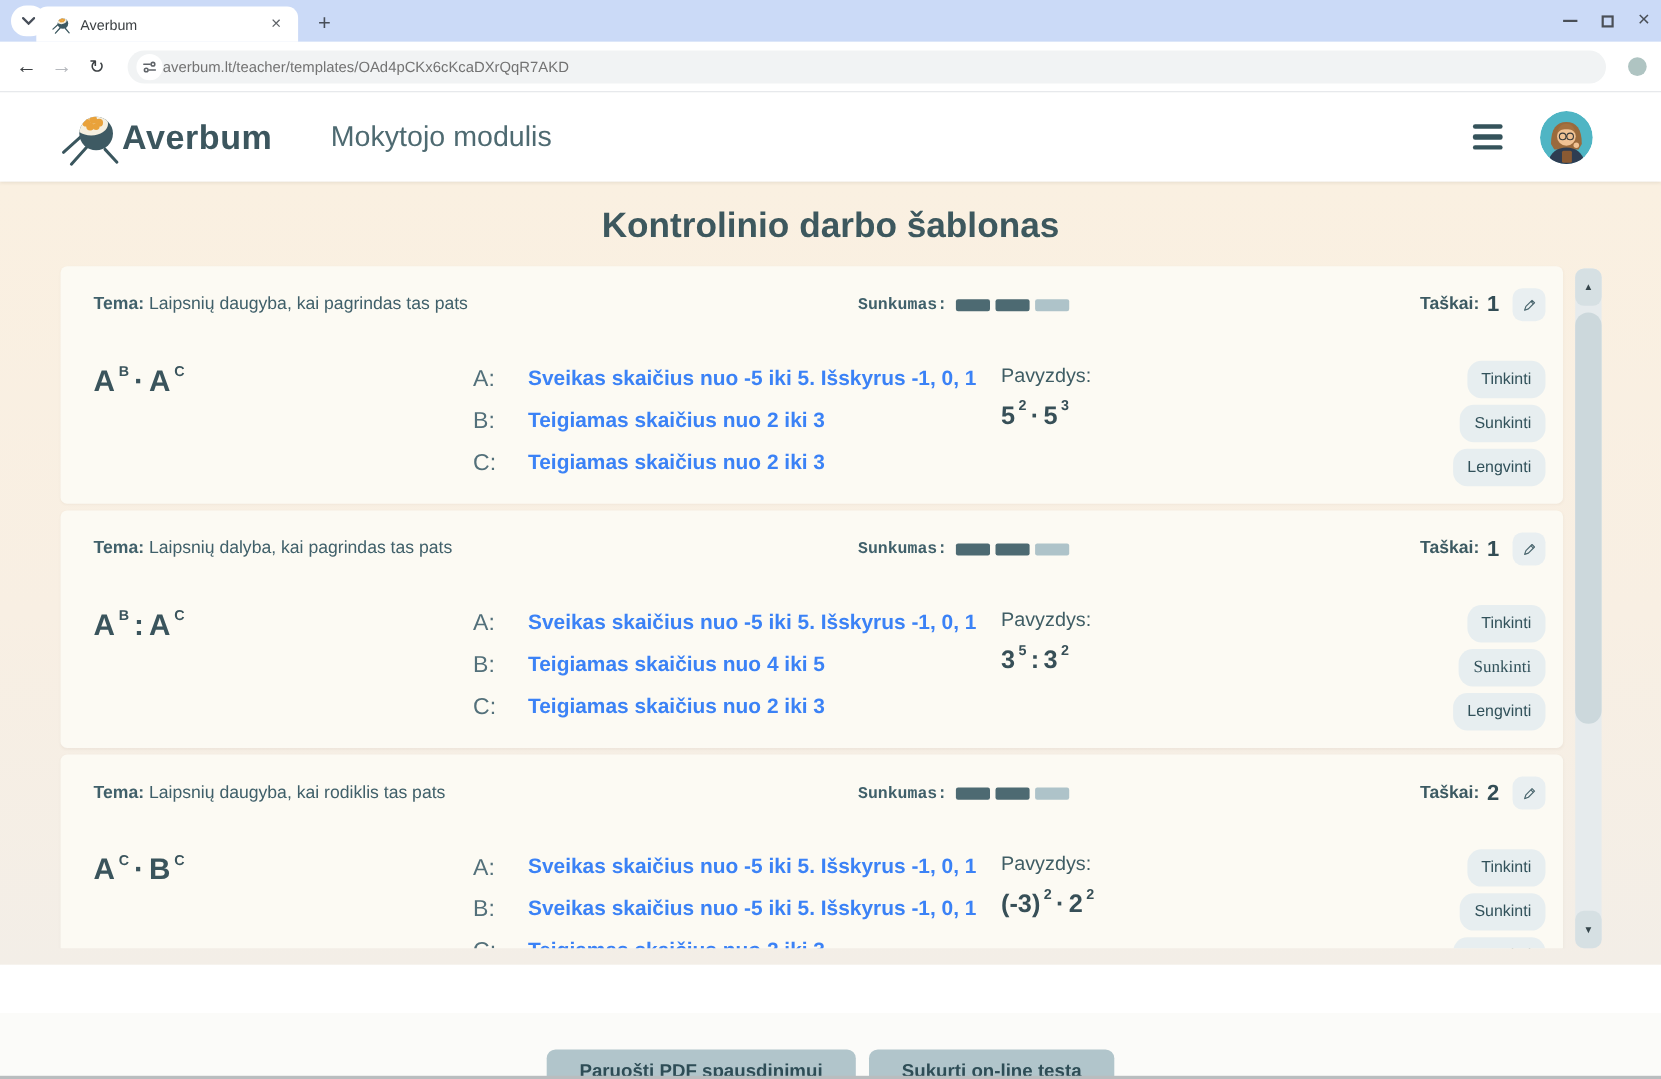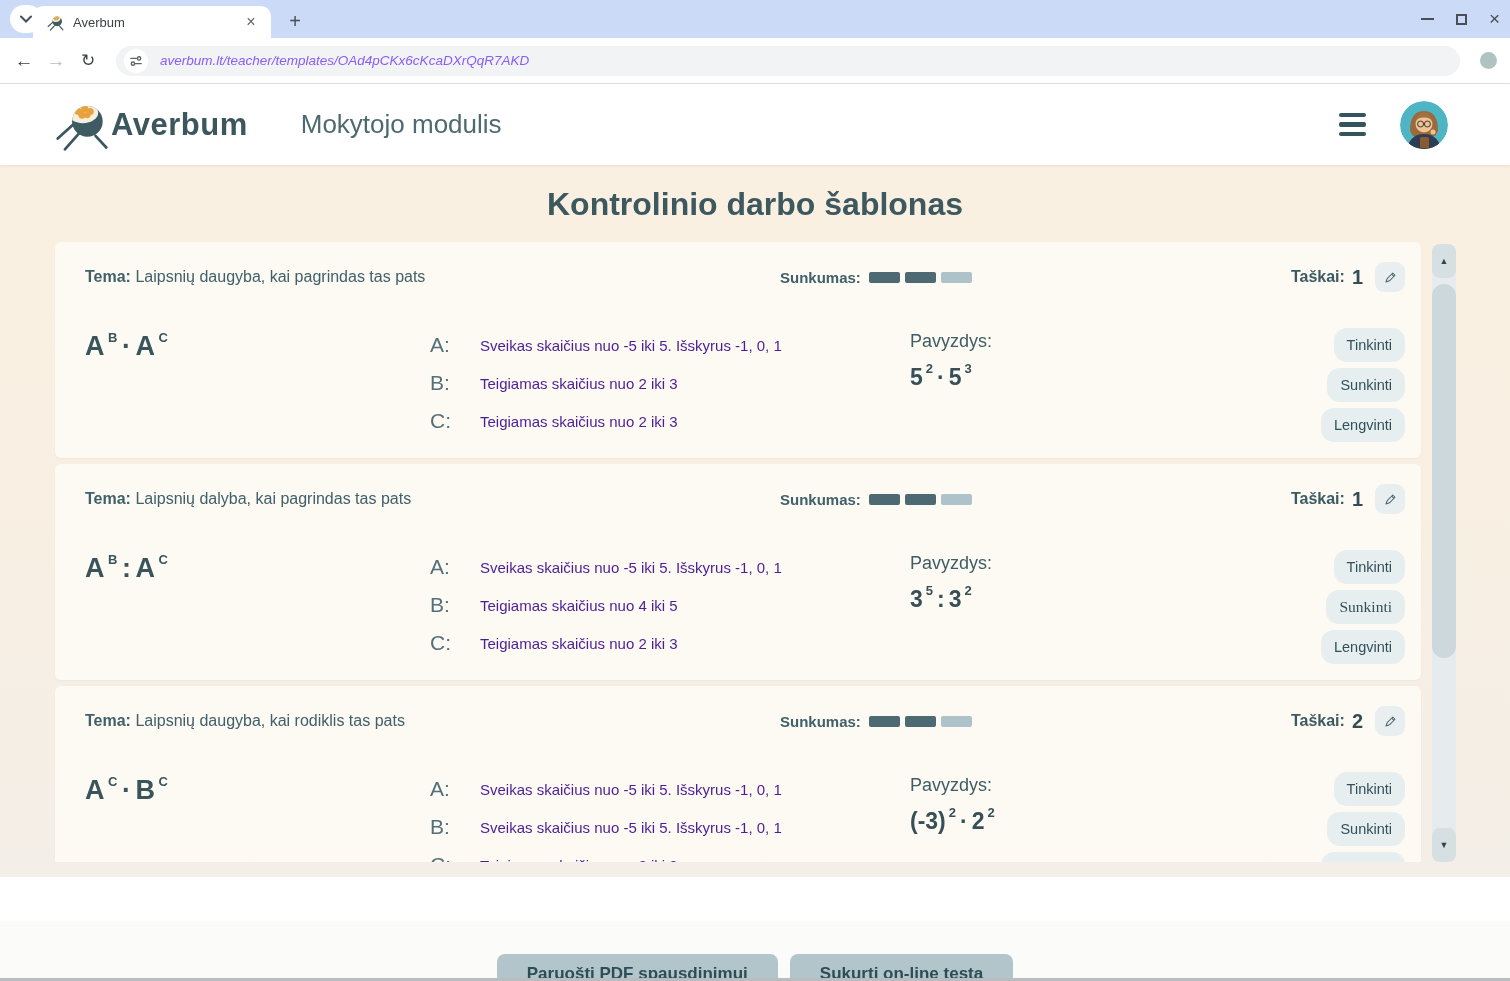--- a/index.html
+++ b/index.html
@@ -25,7 +25,7 @@
   .nav-reload { color:#3c4043; font-size:17px; }
   .omnibox { margin-left:12px; width:1344px; height:30px; border-radius:15px; background:#f1f3f4; display:flex; align-items:center; padding:0 14px; }
   .siteinfo { width:24px; height:24px; border-radius:50%; background:#fff; display:flex; align-items:center; justify-content:center; margin-left:-6px; cursor:pointer; border:none; }
-  .urltext { font-size:13.5px; color:#8b5cf6; margin-left:12px; white-space:nowrap;font-style:italic; }
+  .urltext { font-size:13.5px; color:#737373; margin-left:0; white-space:nowrap; }
   .profile-dot { position:absolute; right:13px; width:17px; height:17px; border-radius:50%; background:#afc4c2; cursor:pointer; }
 
   

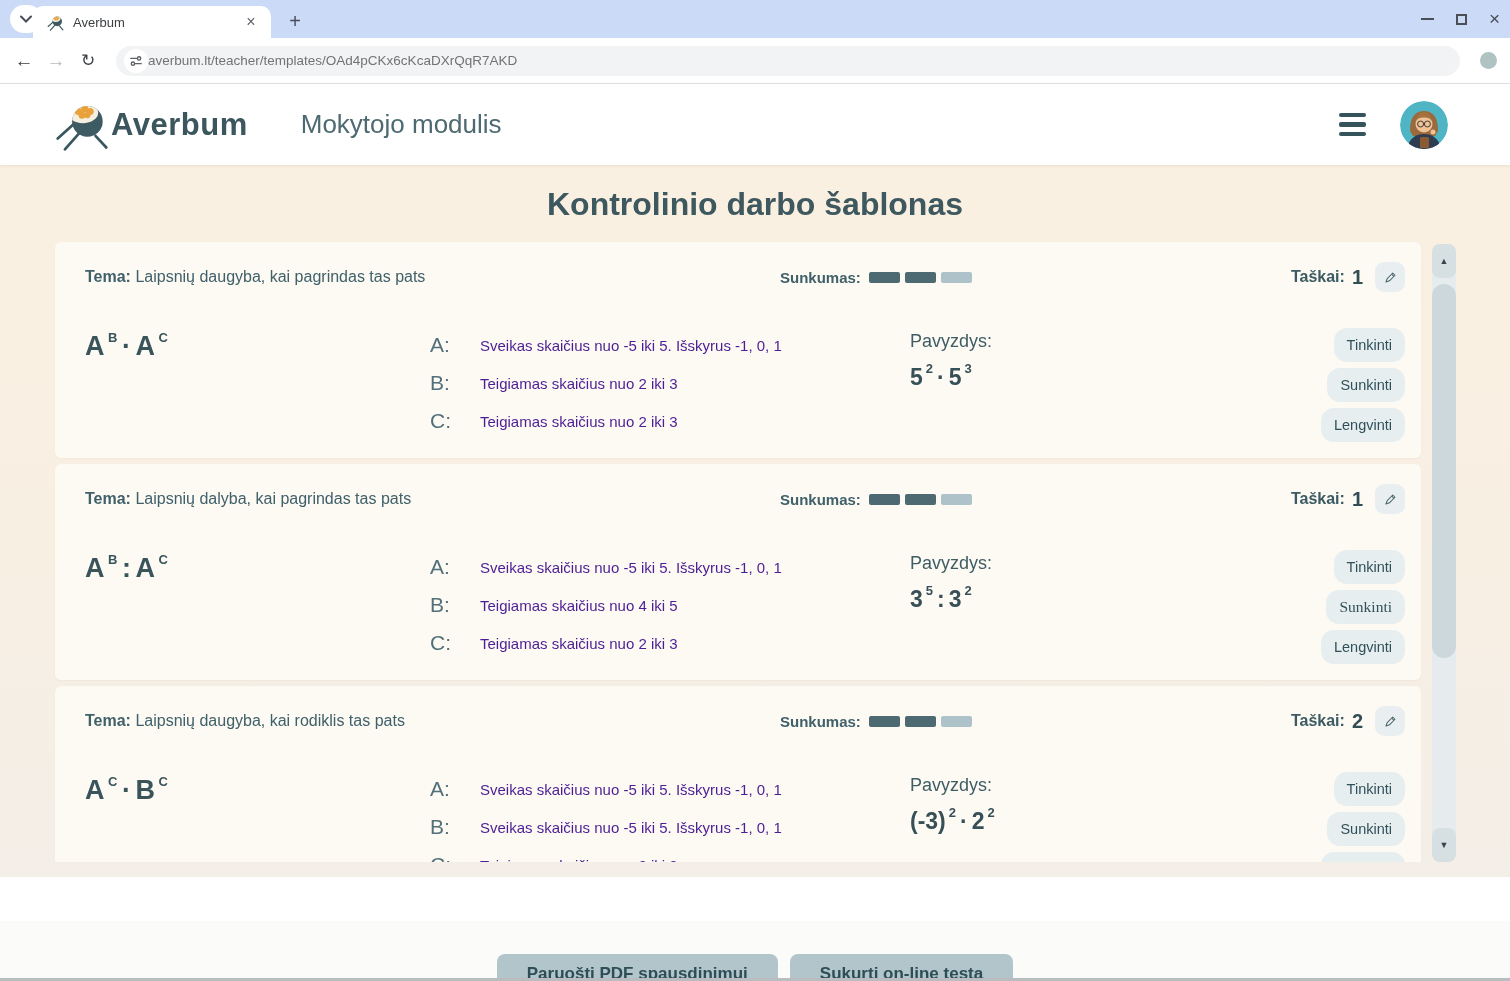--- a/index.html
+++ b/index.html
@@ -48,7 +48,7 @@
   .tema { width:695px; font-size:16px; color:#40606a; }
   .tema b { font-weight:bold; }
   .sunkumas { flex:1; display:flex; align-items:center; font-size:15px; color:#40606a; }
-  .sunkumas b { font-weight:bold; }
+  .sunkumas b { font-weight:bold;font-family:Liberation Mono, monospace; }
   .bars { display:flex; gap:5px; margin-left:8px; }
   .bars i { width:31px; height:11px; border-radius:2px; }
   .bars .f { background:#4d6a72; }

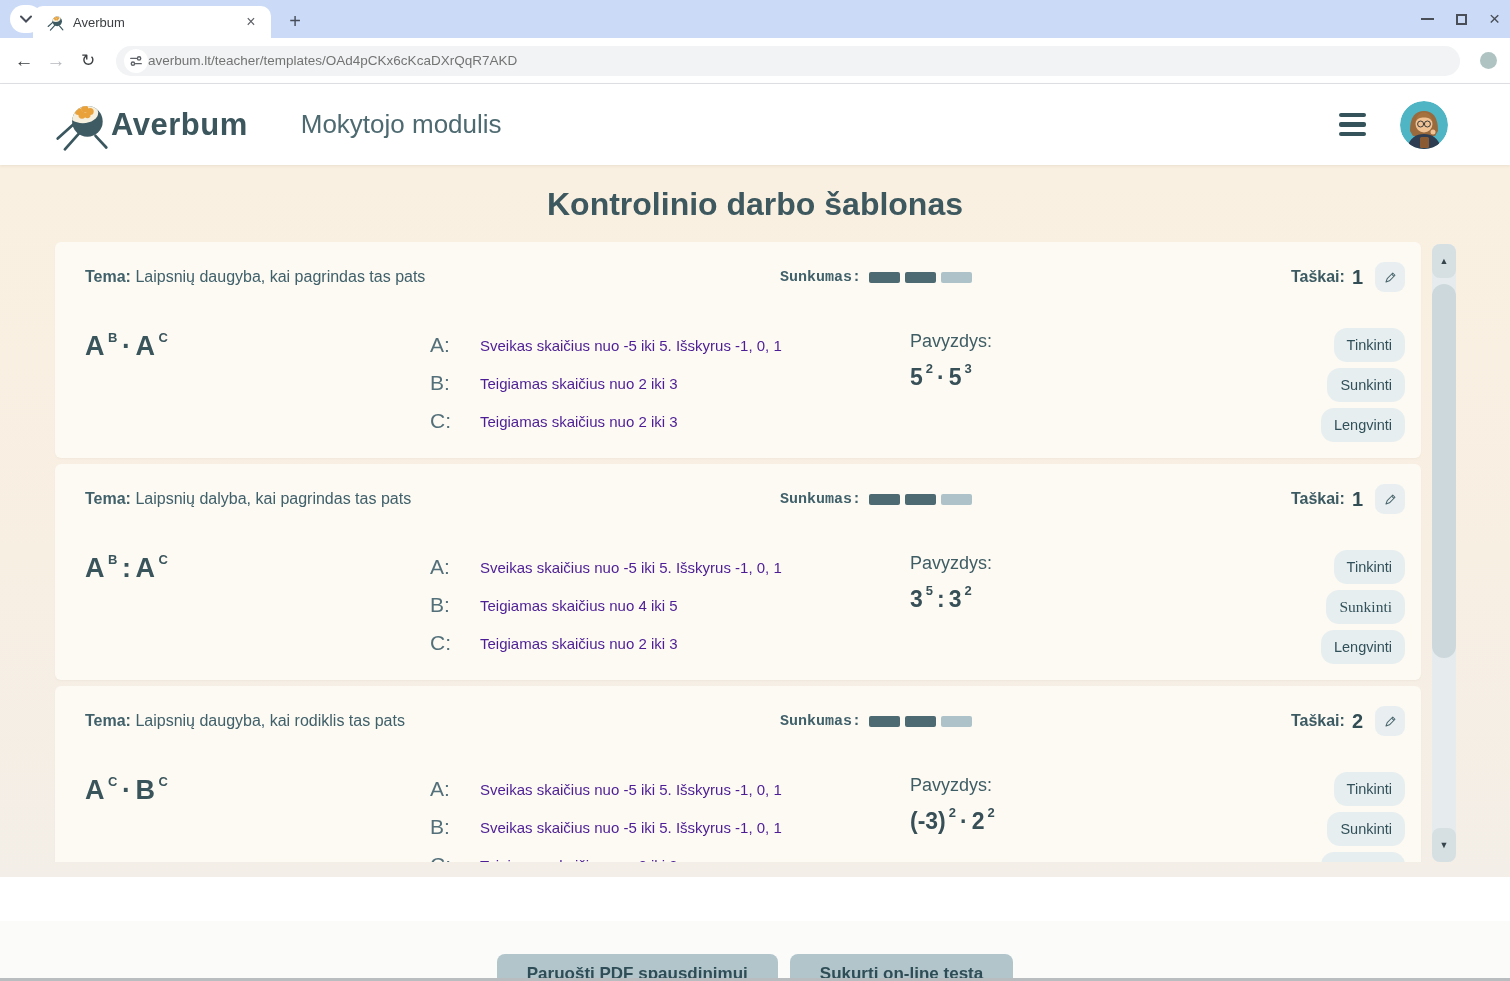--- a/index.html
+++ b/index.html
@@ -65,7 +65,7 @@
   .col-params { width:460px; }
   .prow { display:flex; align-items:center; height:28px; margin-bottom:10px; }
   .plabel { width:50px; font-size:21px; font-weight:300; color:#53707a; }
-  .ptext { font-size:15px; font-weight:400; color:#4c1d95; }
+  .ptext { font-size:19px; font-weight:700; color:#3b82f6; }
   .col-example { flex:1; padding-left:20px; }
   .ex-label { font-size:18px; color:#3f5d64; }
   .ex-formula { margin-top:12px; font-size:23px; font-weight:bold; color:#374f57; }

